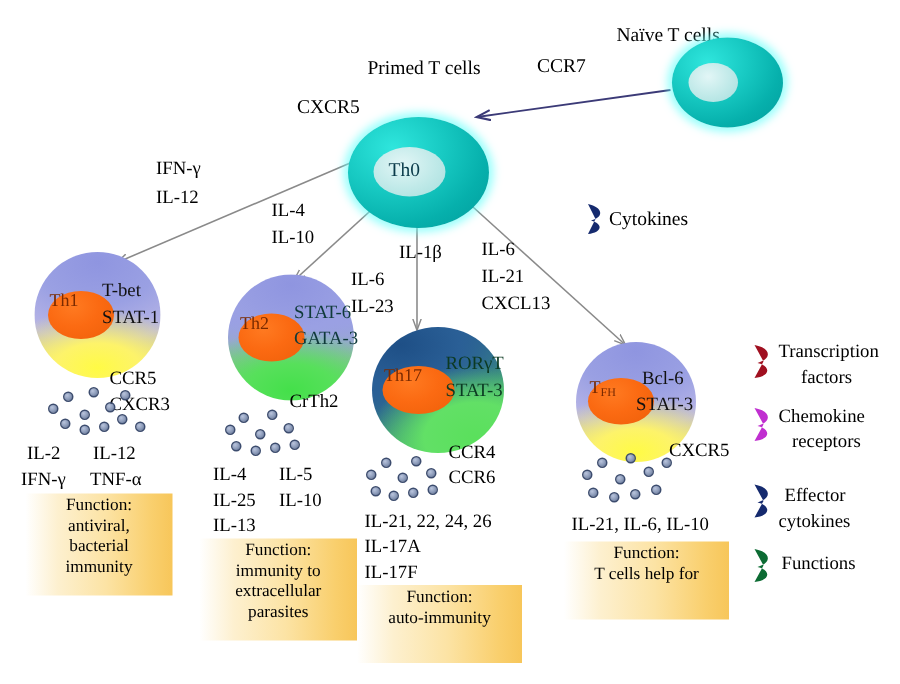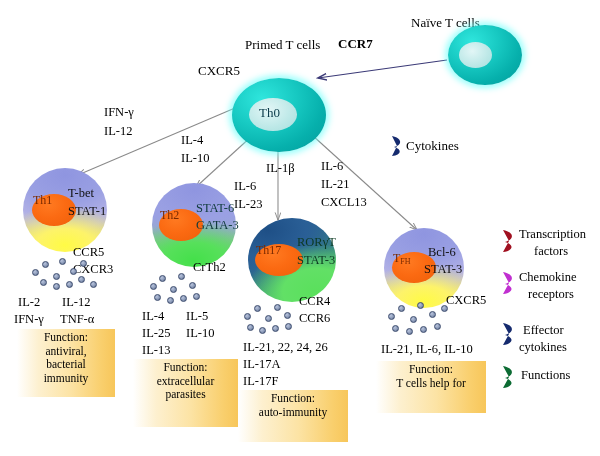--- a/index.html
+++ b/index.html
@@ -87,7 +87,7 @@
 
   <div class="txt lbl" style="left:245px;top:38px;font-size:13px;">Primed T cells</div>
   <div class="txt lbl" style="left:411px;top:16px;font-size:13px;">Naïve T cells</div>
-  <div class="txt lbl" style="left:338px;top:37px;font-size:13px;font-weight:bold;">CCR7</div>
+  <div class="txt lbl" style="left:358px;top:37px;font-size:13px;">CCR7</div>
   <div class="txt lbl" style="left:198px;top:64px;font-size:13px;">CXCR5</div>
 
   <div class="cell teal-cell" style="left:448px;top:25px;width:74px;height:60px;">

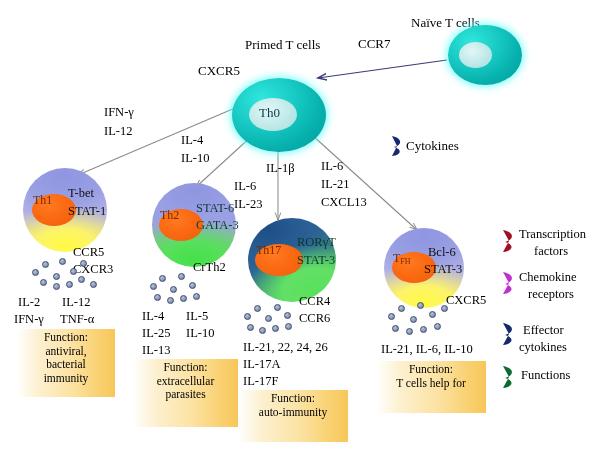--- a/index.html
+++ b/index.html
@@ -185,6 +185,7 @@
 
   <div class="funcbox" style="left:133px;top:359px;width:105px;height:68px;">
     <div>Function:</div>
+    <div>immunity to</div>
     <div>extracellular</div>
     <div>parasites</div>
   </div>

